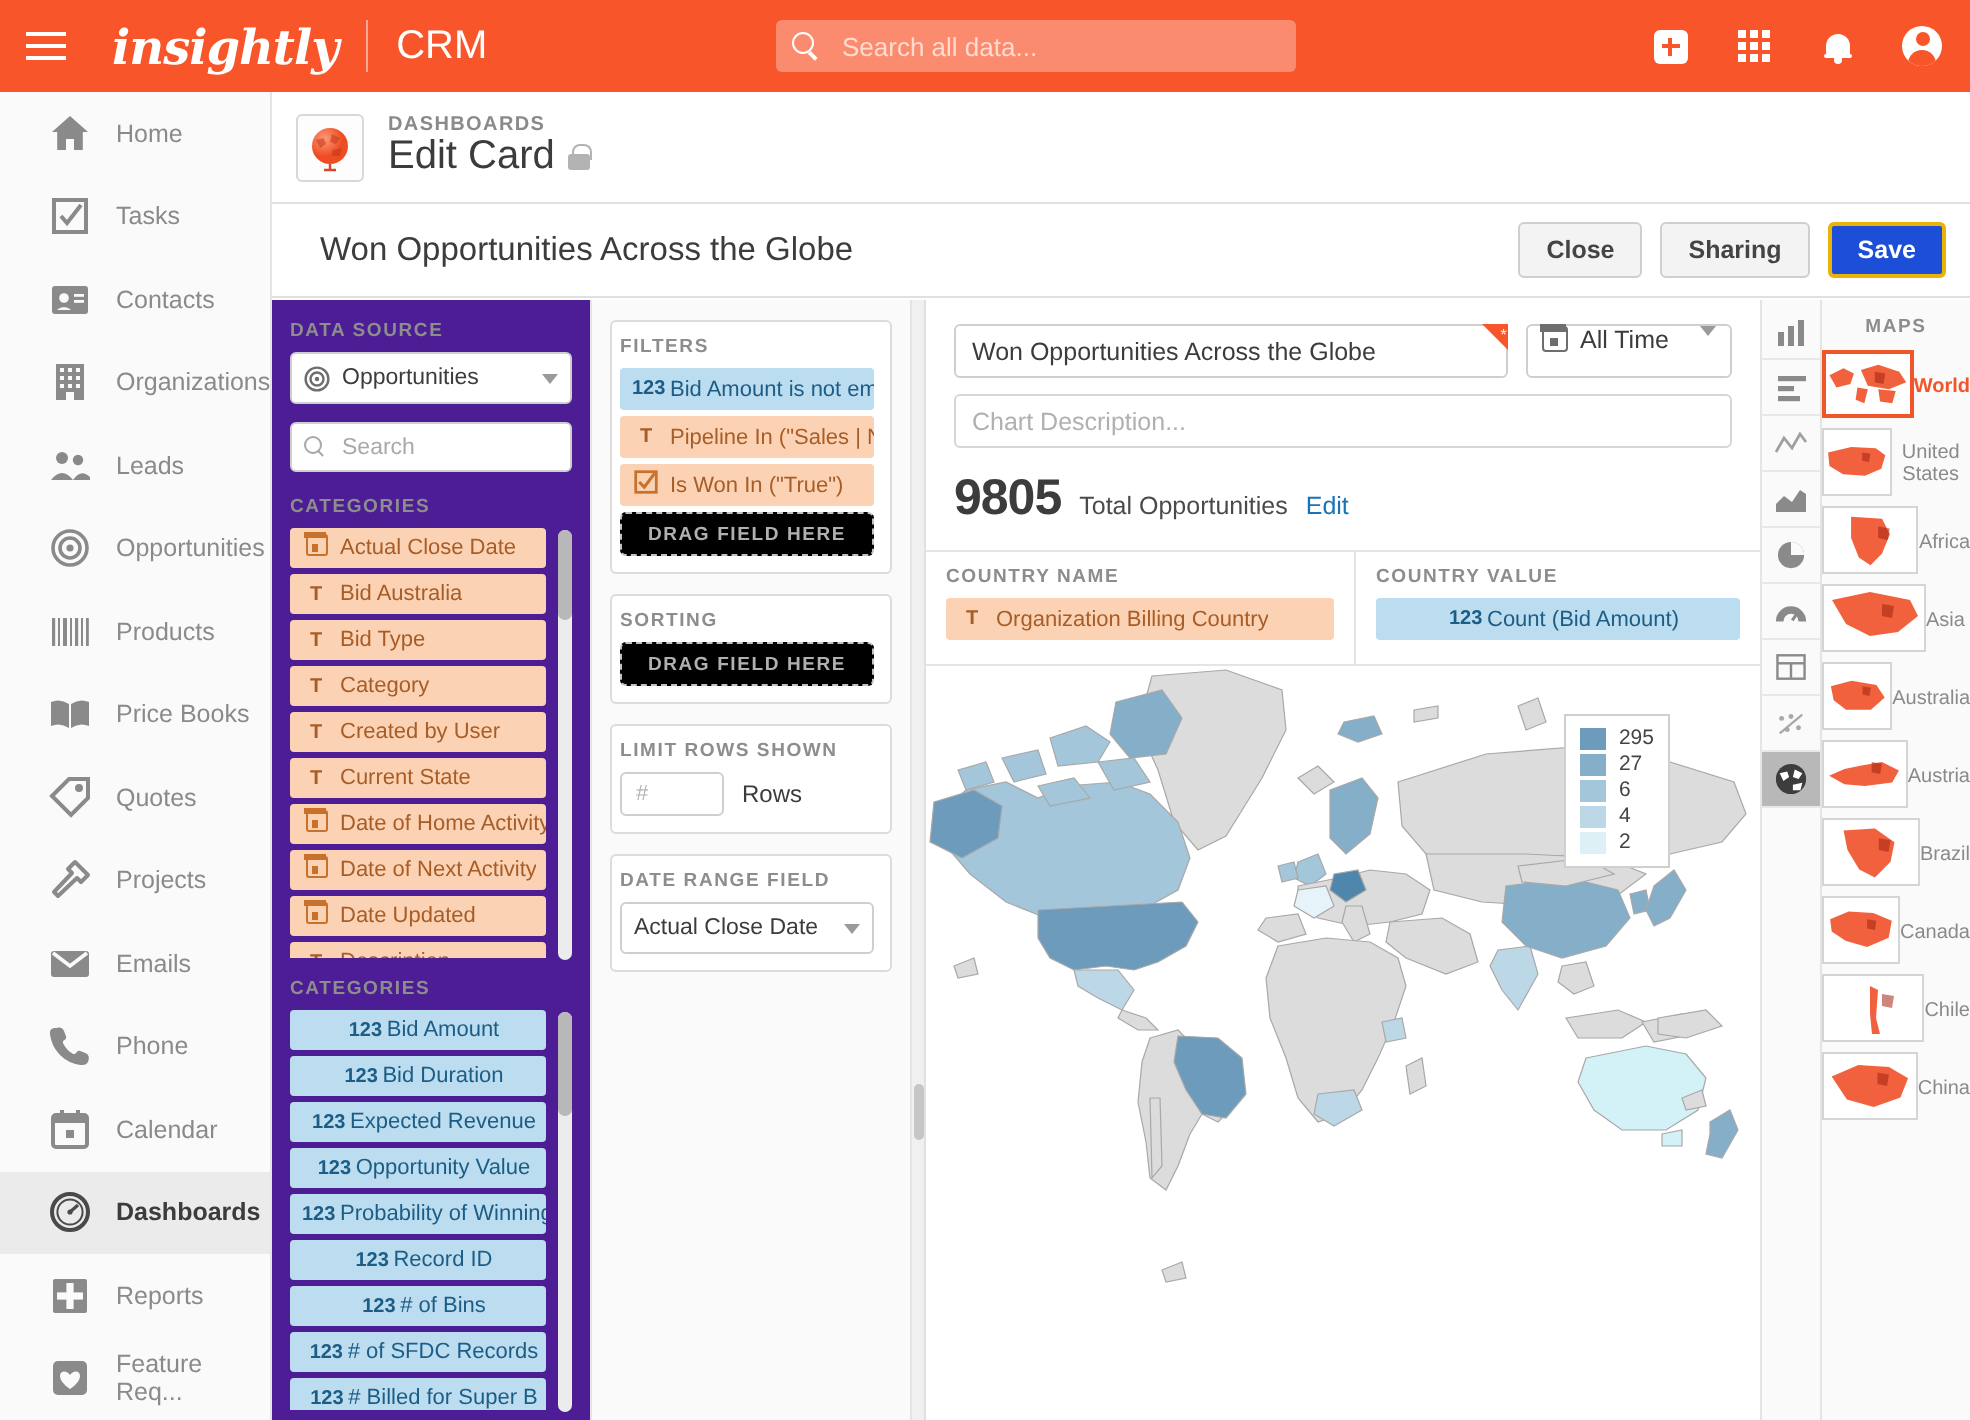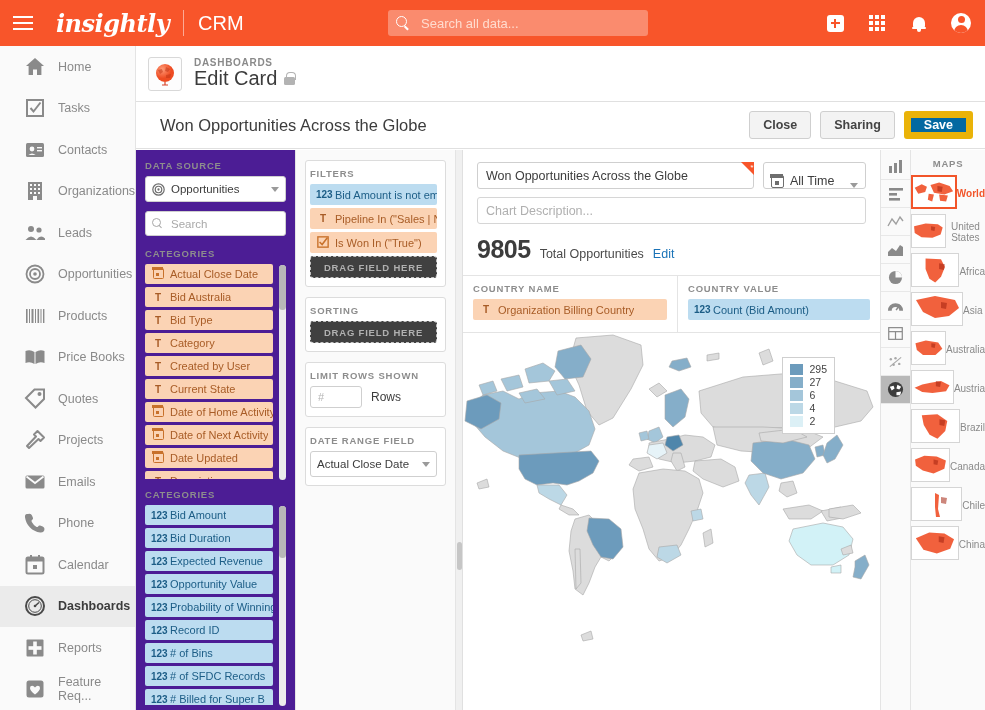--- a/index.html
+++ b/index.html
@@ -89,7 +89,7 @@
   .btn { height:28px; padding:0 13px; border-radius:3px; font-size:12.5px; font-weight:bold;
          display:flex; align-items:center; cursor:pointer; }
   .btn-plain { background:#f3f3f3; border:1px solid #cfcfcf; color:#444; margin-left:9px;}
-  .btn-save { background:#0369a1; color:#fff; border:7px solid #eab308; margin-left:9px;}
+  .btn-save { background:#1d4ed8; color:#fff; border:2px solid #eab308; margin-left:9px;}
 
   .workspace { position:absolute; top:104px; left:0; width:849px; height:560px; display:flex; }
 

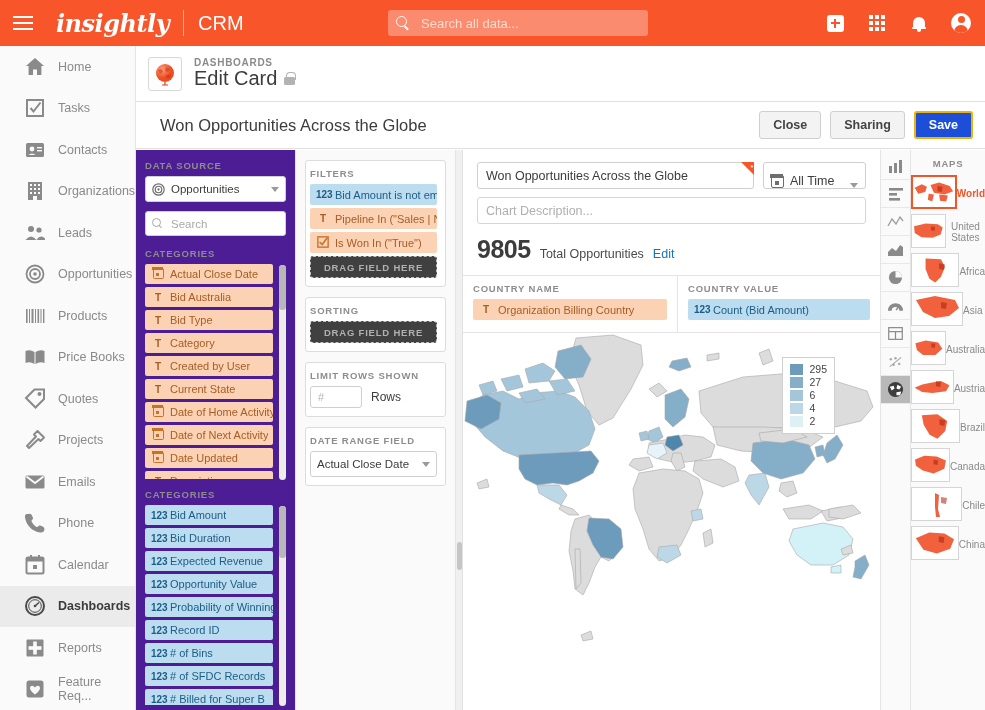--- a/index.html
+++ b/index.html
@@ -153,7 +153,7 @@
   .title-wrap { position:relative; flex:1; }
   .req-corner { position:absolute; right:0; top:0; width:0;height:0;border-top:13px solid #f8552a;border-left:13px solid transparent;}
   .req-corner i { position:absolute; right:1px; top:-12px; color:#fff; font-size:8px; }
-  .time-select { width:103px; height:27px; border:1px solid #cfcfcf; border-radius:3px; display:flex; align-items:flex-end;
+  .time-select { width:103px; height:27px; border:1px solid #cfcfcf; border-radius:3px; display:flex; align-items:flex-start;
     padding:0 7px; gap:6px; font-size:12.5px; color:#3c3c3c; cursor:pointer;}
   .tcal { width:13px; height:13px; border:1.7px solid #6e6e6e; border-radius:2px; position:relative;}
   .tcal::before{content:"";position:absolute;left:-1.7px;top:-1.7px;width:13px;height:3.2px;background:#6e6e6e;}

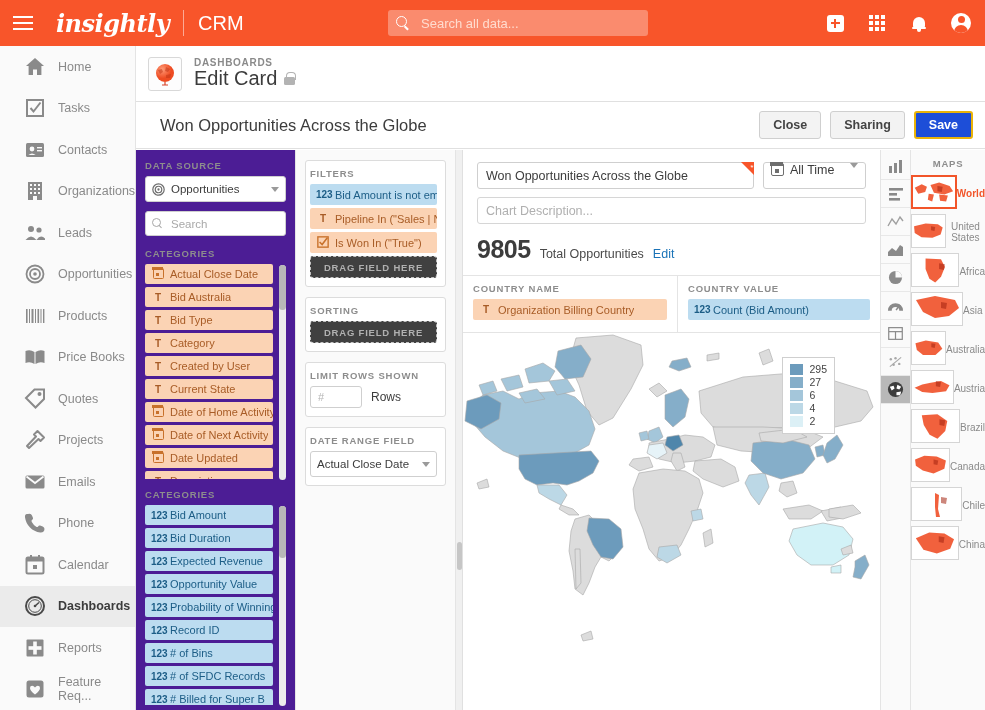--- a/index.html
+++ b/index.html
@@ -116,7 +116,7 @@
     font-size:11px; margin-bottom:3px; cursor:pointer; width:128px;
   }
   .pill-cat { background:#fbd3b4; color:#a85c26; }
-  .pill-num { background:#bcdcf0; color:#1c5d86; }
+  .pill-num { background:#bcdcf0; color:#1c5d86;justify-content:center; }
   .pill .ptype { font-weight:bold; font-size:10px; margin-right:5px; width:14px; text-align:center; flex:0 0 14px;}
   .pill .ptxt { white-space:nowrap; overflow:hidden; }
   .cal-ic { width:11px; height:11px; border:1.6px solid #c8712b; border-radius:1.5px; position:relative; display:inline-block; }

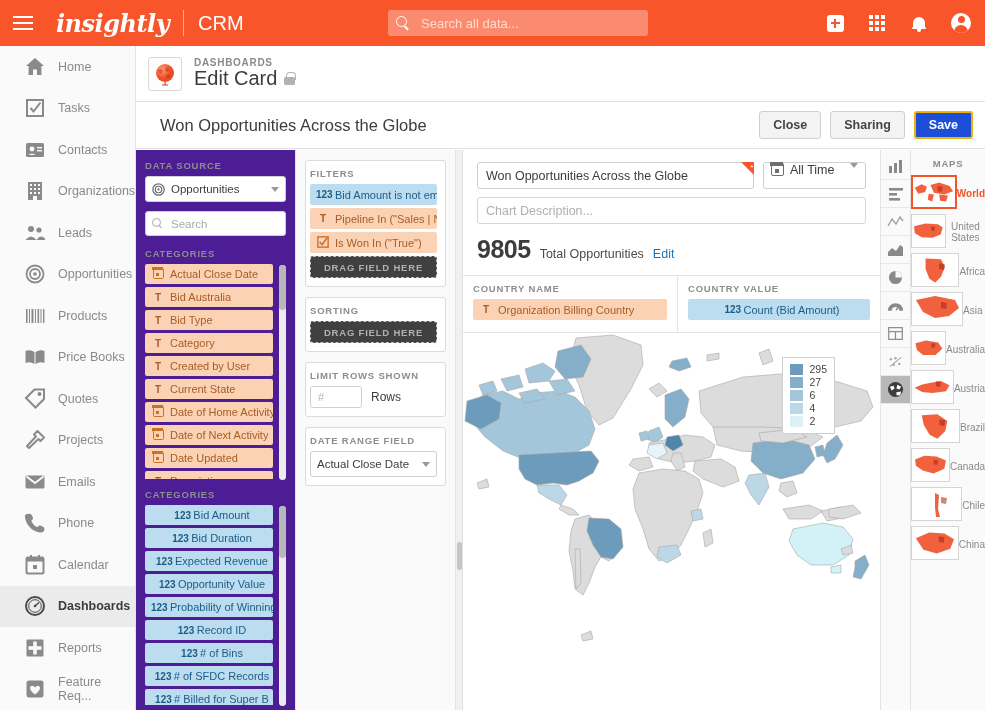--- a/index.html
+++ b/index.html
@@ -130,7 +130,7 @@
   .panel { background:#fff; border:1px solid #dcdcdc; border-radius:3px; padding:7px 8px 8px 4px; margin-bottom:10px;}
   .dropzone {
     border:1px dashed #c2c2c2; border-radius:3px; height:22px; display:flex; align-items:center; justify-content:center;
-    color:#b0b0b0; font-size:9.5px; letter-spacing:.8px; font-weight:bold; background:#404040;
+    color:#b0b0b0; font-size:9.5px; letter-spacing:.8px; font-weight:bold; background:#000000;
   }
   .small-input { width:52px; height:22px; border:1px solid #cfcfcf; border-radius:3px; background:#fff; outline:none;
     font-size:11px; padding-left:7px; color:#666; font-family:"Liberation Sans",sans-serif;}

